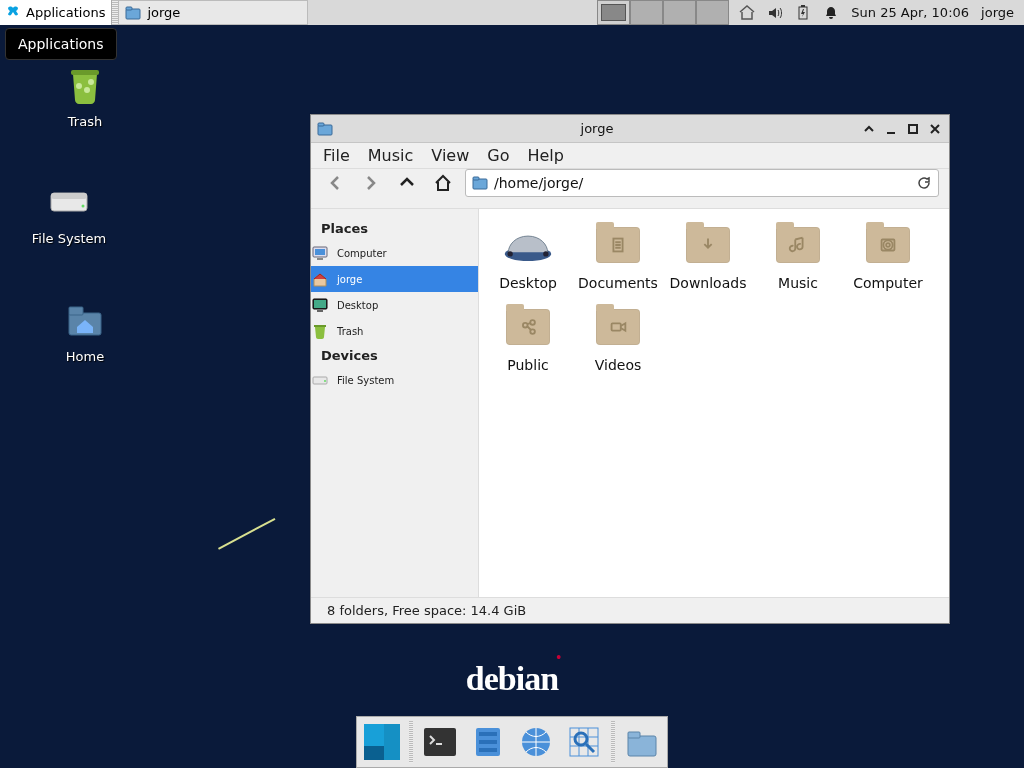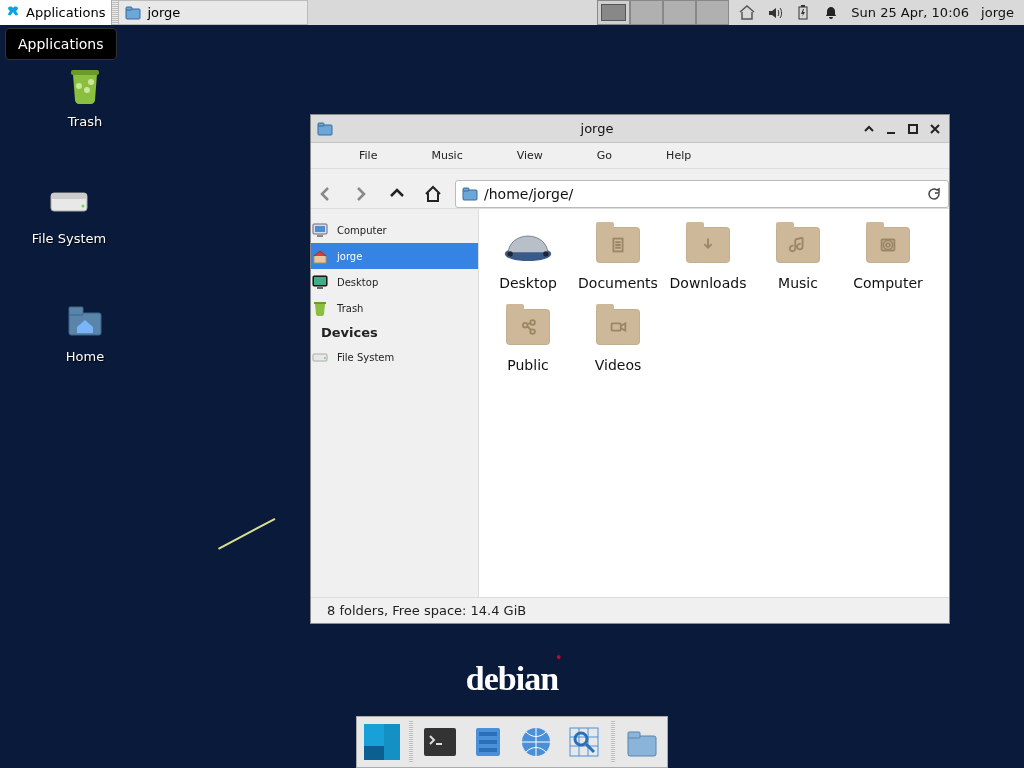--- a/index.html
+++ b/index.html
@@ -52,7 +52,7 @@
     .titlebar .wbtn { width: 16px; height: 16px; display: flex; align-items: center; justify-content: center; cursor: pointer; }
     .menubar { height: 26px; display: flex; align-items: center; gap: 18px; padding: 0 12px;
       background: #f0f0f0; border-bottom: 1px solid #ddd; }
-    .menubar span { font-size: 11px; color: #222; cursor: pointer; margin-left: 36px; }
+    .menubar span { font-size: 16px; color: #222; cursor: pointer; }
     .toolbar { height: 40px; display: flex; align-items: flex-end; gap: 8px; padding: 0 0;
       background: #f0f0f0; border-bottom: 1px solid #ddd; }
     .navbtn { width: 28px; height: 28px; display: flex; align-items: center; justify-content: center; cursor: pointer; border-radius: 3px; }

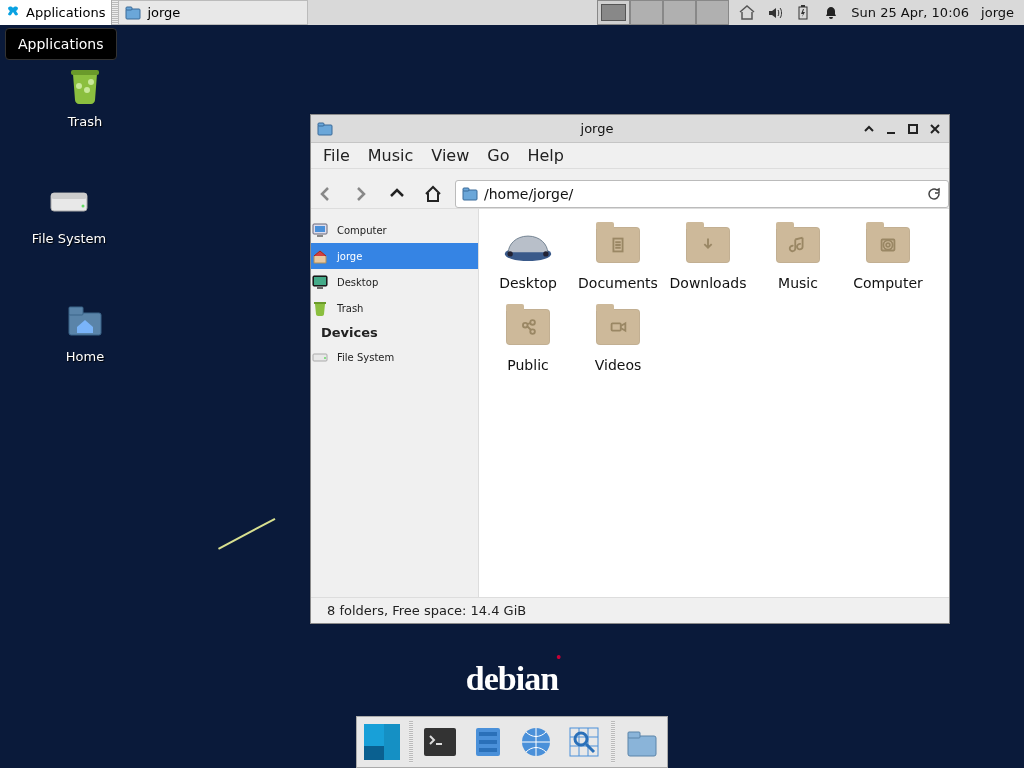--- a/index.html
+++ b/index.html
@@ -53,7 +53,7 @@
     .menubar { height: 26px; display: flex; align-items: center; gap: 18px; padding: 0 12px;
       background: #f0f0f0; border-bottom: 1px solid #ddd; }
     .menubar span { font-size: 16px; color: #222; cursor: pointer; }
-    .toolbar { height: 40px; display: flex; align-items: flex-end; gap: 8px; padding: 0 0;
+    .toolbar { height: 40px; display: flex; align-items: flex-start; gap: 8px; padding: 0 10px;
       background: #f0f0f0; border-bottom: 1px solid #ddd; }
     .navbtn { width: 28px; height: 28px; display: flex; align-items: center; justify-content: center; cursor: pointer; border-radius: 3px; }
     .navbtn svg { width: 20px; height: 20px; }

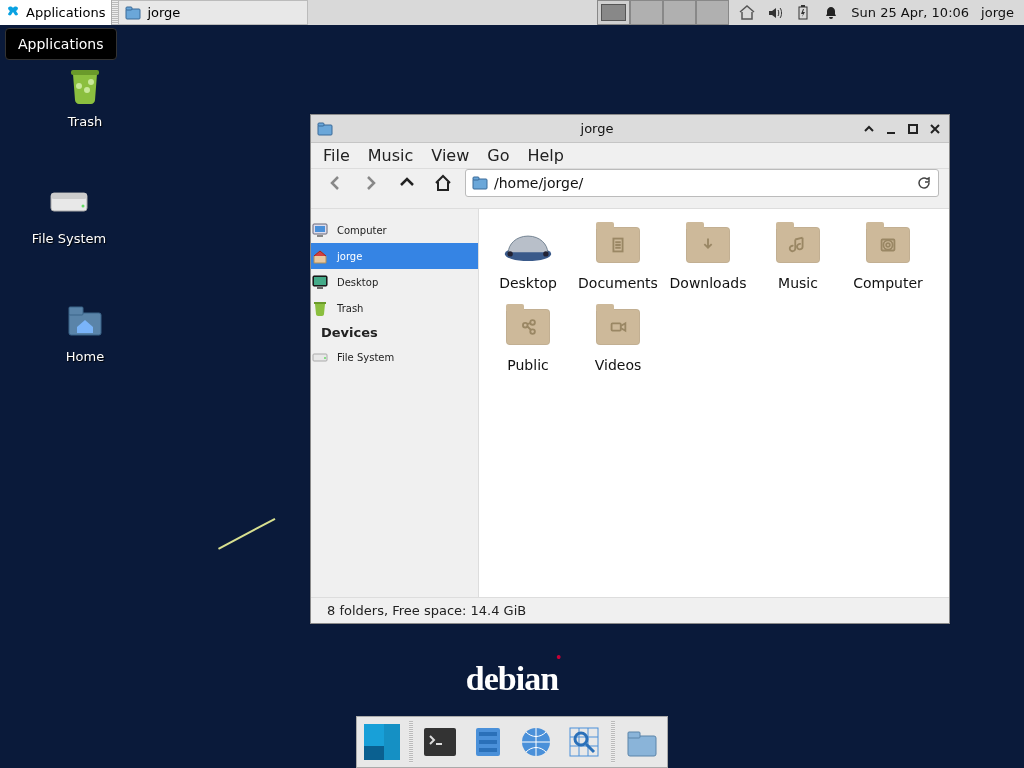--- a/index.html
+++ b/index.html
@@ -266,6 +266,7 @@
   </div>
   <div class="content">
     <div class="sidebar" id="sidebar">
+        <div class="sb-head">Places</div>
         <div class="sb-item">
           <span class="ico">
             <svg width="18" height="18" viewBox="0 0 18 18">

